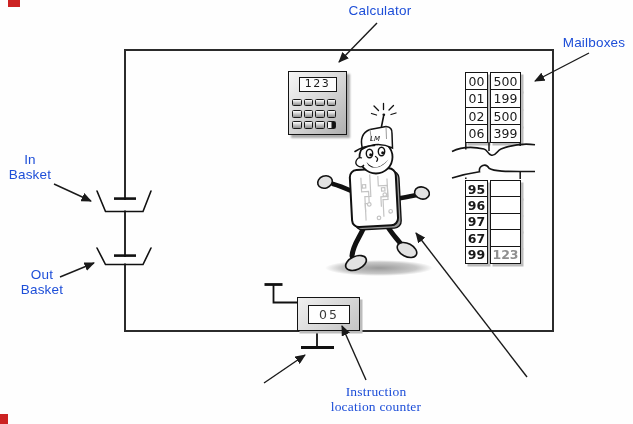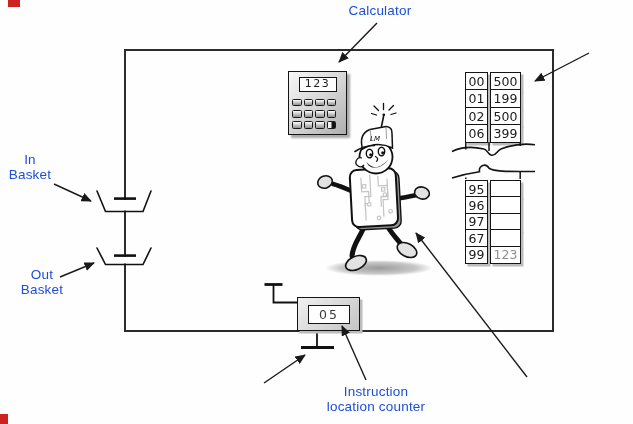--- a/index.html
+++ b/index.html
@@ -245,6 +245,7 @@
 
   <div class="label" style="left:330px; top:3px; width:100px;">Calculator</div>
 
+  <div class="label" style="left:556px; top:35px; width:76px;">Mailboxes</div>
 
   <div class="label" style="left:5px; top:152px; width:50px;">
     <div>In</div>

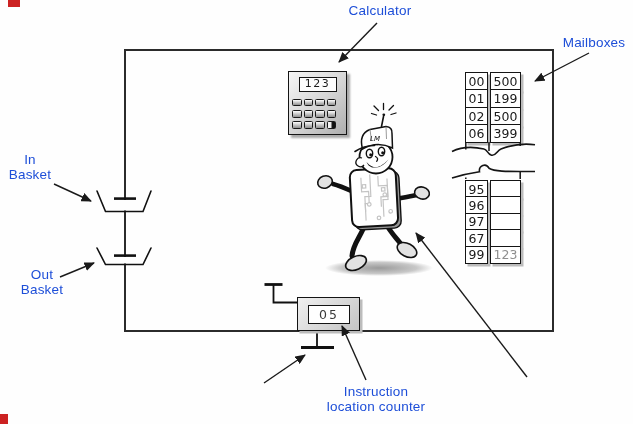--- a/index.html
+++ b/index.html
@@ -43,7 +43,7 @@
   
   .mbtable{position:absolute; z-index:2; left:465px;}
   .mbtable.upper{top:72px;}
-  .mbtable.lower{top:180px;}
+  .mbtable.lower{top:180px;font-weight:bold;}
   .mbrow{display:flex; column-gap:2px;}
   .mbrow + .mbrow{margin-top:-1.6px;}
   .cell{

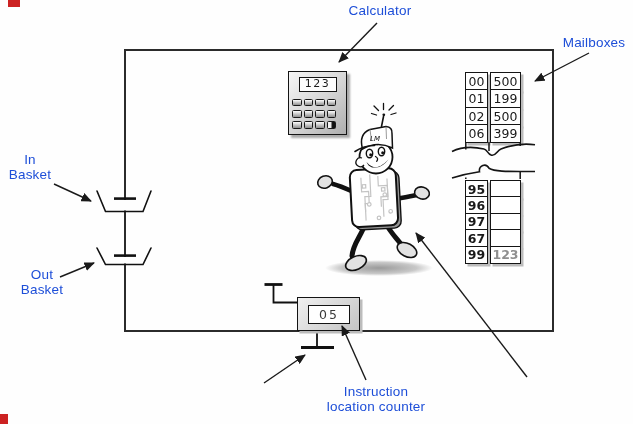--- a/index.html
+++ b/index.html
@@ -258,7 +258,7 @@
   </div>
 
 
-  <div class="label" style="left:316px; top:384px; width:120px;">
+  <div class="label" style="left:316px; top:384px; width:120px;font-family:Liberation Serif, serif;">
     <div>Instruction</div>
     <div>location counter</div>
   </div>

